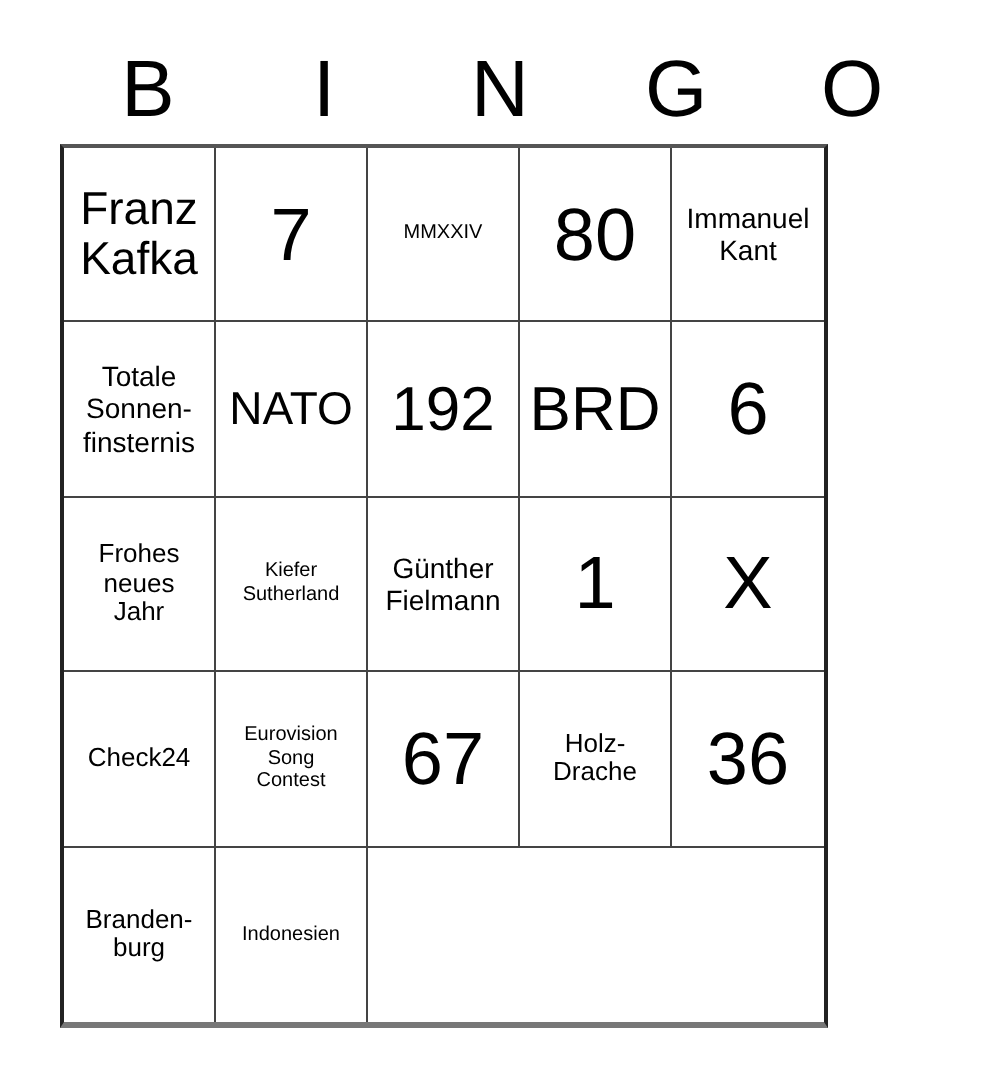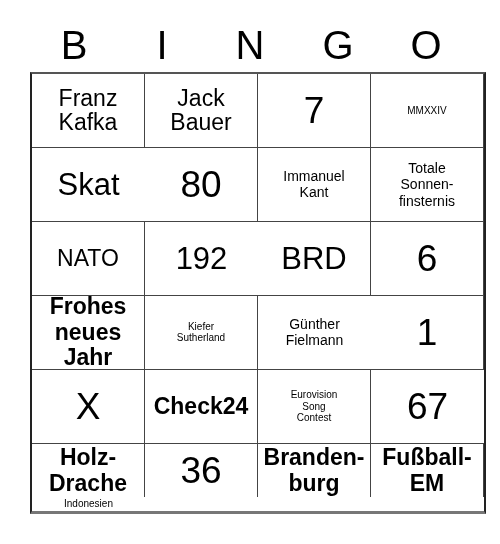--- a/index.html
+++ b/index.html
@@ -48,7 +48,7 @@
     position: absolute;
     left: 30px;
     top: 72px;
-    width: 456px;
+    width: 384px;
     height: 442px;
     box-sizing: border-box;
     border-top: 2px solid #555555;
@@ -57,7 +57,7 @@
     border-bottom: 3px solid #777777;
     background: #ffffff;
     display: grid;
-    grid-template-columns: repeat(4, 1fr);
+    grid-template-columns: repeat(5, 1fr);
     grid-template-rows: repeat(5, 1fr);
   }
 

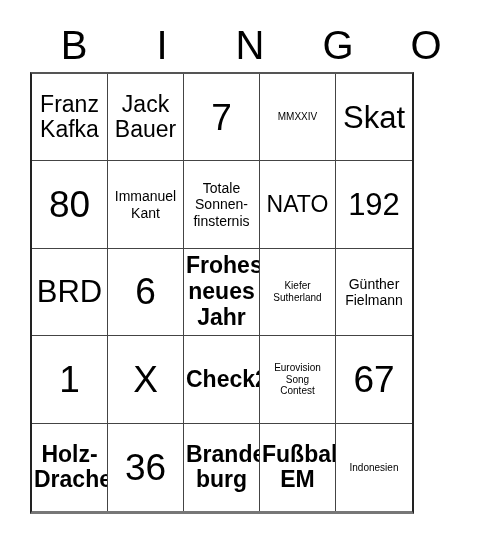--- a/index.html
+++ b/index.html
@@ -112,10 +112,6 @@
 Kafka</span>
       </div>
     <div class="cell">
-        <span class="cell-text sz-md">Jack
-Bauer</span>
-      </div>
-    <div class="cell">
         <span class="cell-text sz-xl">7</span>
       </div>
     <div class="cell">

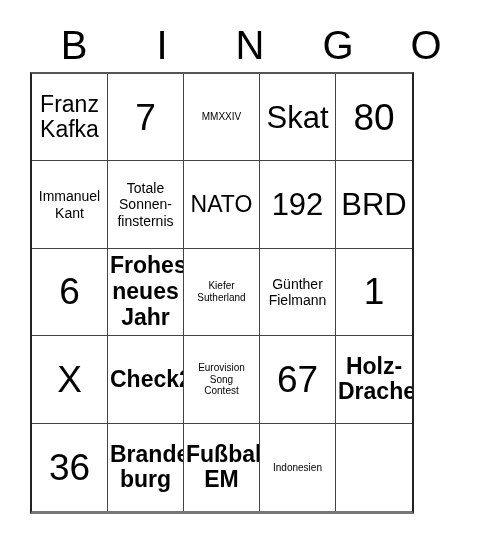--- a/index.html
+++ b/index.html
@@ -117,9 +117,6 @@
     <div class="cell">
         <span class="cell-text sz-xxs">MMXXIV</span>
       </div>
-    <div class="cell">
-        <span class="cell-text sz-lg">Skat</span>
-      </div>
 
     <div class="cell">
         <span class="cell-text sz-xl">80</span>

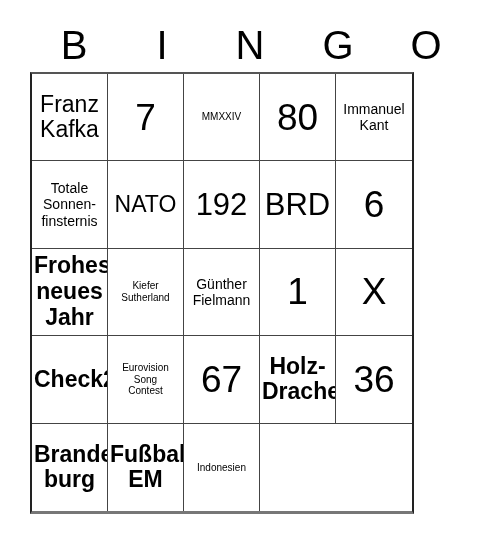--- a/index.html
+++ b/index.html
@@ -88,7 +88,7 @@
   .sz-xl   { font-size: 37px; line-height: 1.0; }
   .sz-lg   { font-size: 31px; line-height: 1.0; }
   .sz-md   { font-size: 23px; line-height: 1.08; }
-  .sz-sm   { font-size: 23px; line-height: 1.12; font-weight: bold; }
+  .sz-sm   { font-size: 13px; line-height: 1.12; }
   .sz-xs   { font-size: 14px; line-height: 1.16; }
   .sz-xxs  { font-size: 10px; line-height: 1.16; }
 </style>

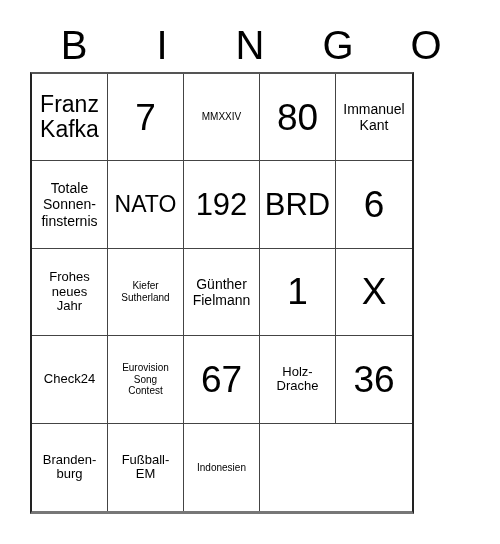--- a/index.html
+++ b/index.html
@@ -187,10 +187,6 @@
 burg</span>
       </div>
     <div class="cell">
-        <span class="cell-text sz-sm">Fußball-
-EM</span>
-      </div>
-    <div class="cell">
         <span class="cell-text sz-xxs">Indonesien</span>
       </div>
   </div>

